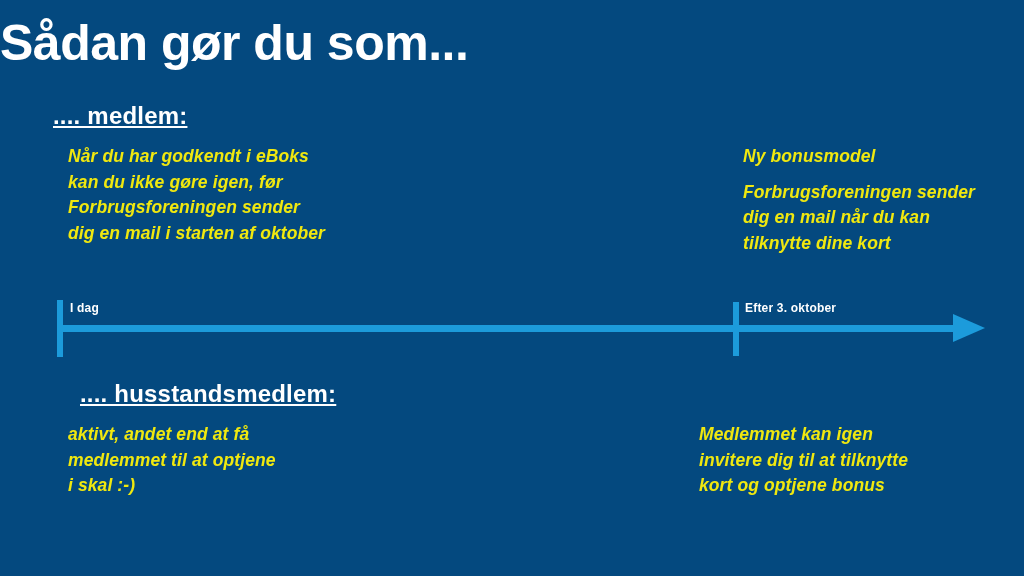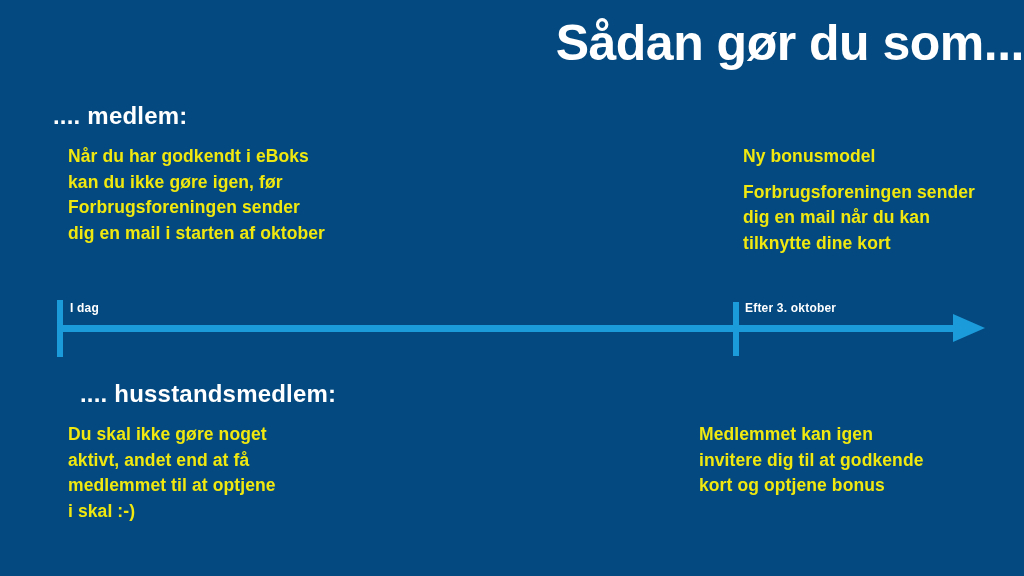--- a/index.html
+++ b/index.html
@@ -29,7 +29,7 @@
     left: 0;
     top: 14px;
     width: 1024px;
-    text-align: right;
+    text-align: left;
     color: #ffffff;
     font-size: 50px;
     font-weight: bold;

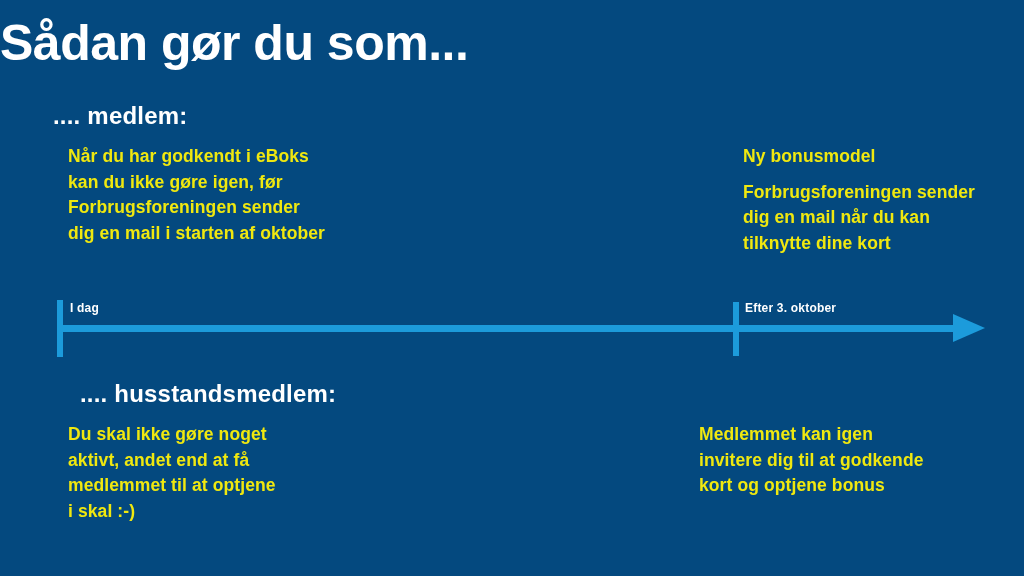--- a/index.html
+++ b/index.html
@@ -47,6 +47,7 @@
     letter-spacing: 0.2px;
     line-height: 30px;
     white-space: nowrap;
+    text-decoration: underline;
   }
   #heading-medlem {
     left: 53px;

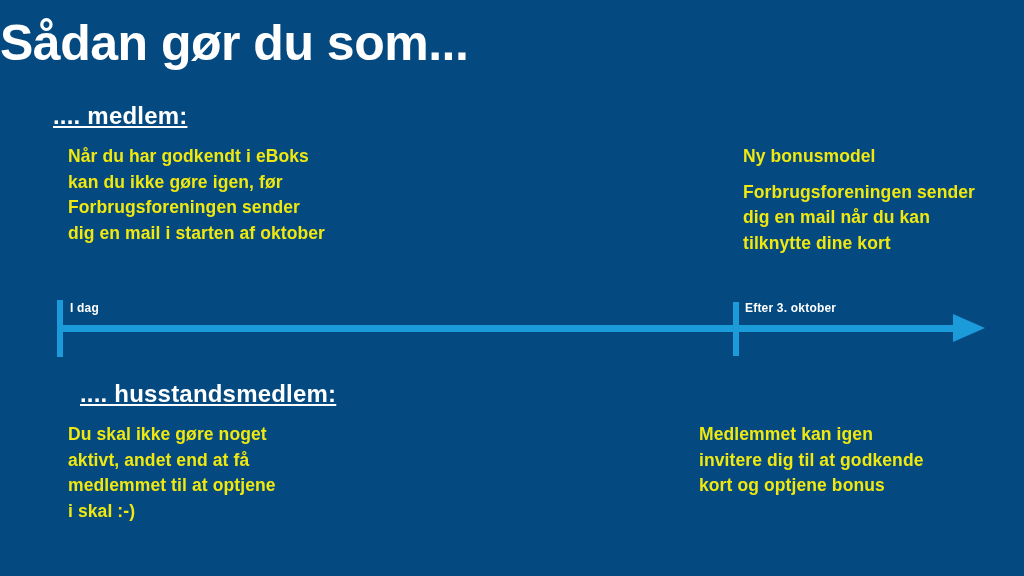--- a/index.html
+++ b/index.html
@@ -71,6 +71,7 @@
   .body-block .line {
     display: block;
     white-space: nowrap;
+    font-style: italic;
   }
   .body-block .para-gap {
     display: block;

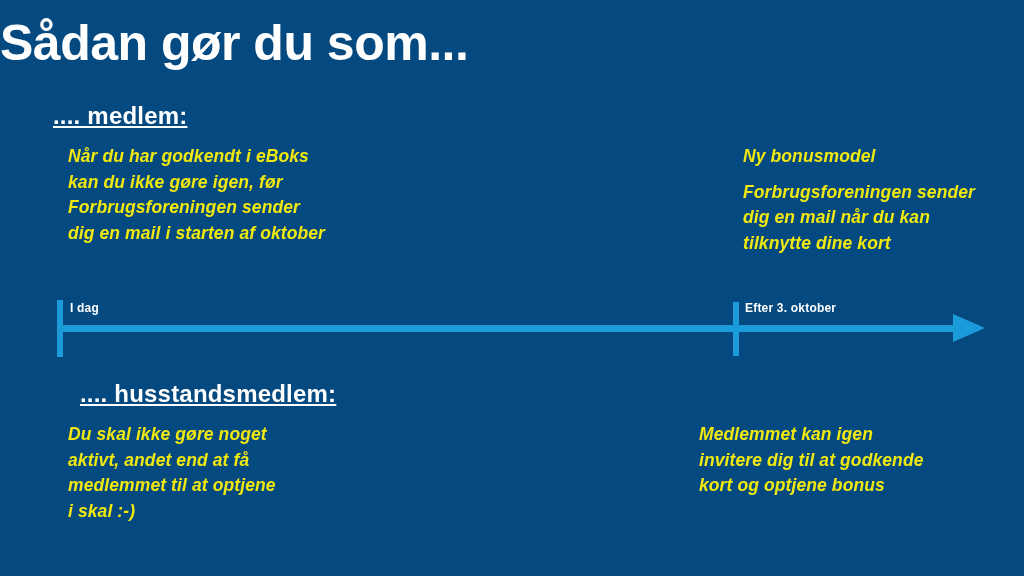--- a/index.html
+++ b/index.html
@@ -176,7 +176,6 @@
   <div class="section-heading" id="heading-husstand">.... husstandsmedlem:</div>
 
   <div class="body-block" id="block-house-left">
-    <span class="line">Du skal ikke gøre noget</span>
     <span class="line">aktivt, andet end at få</span>
     <span class="line">medlemmet til at optjene</span>
     <span class="line">i skal :-)</span>

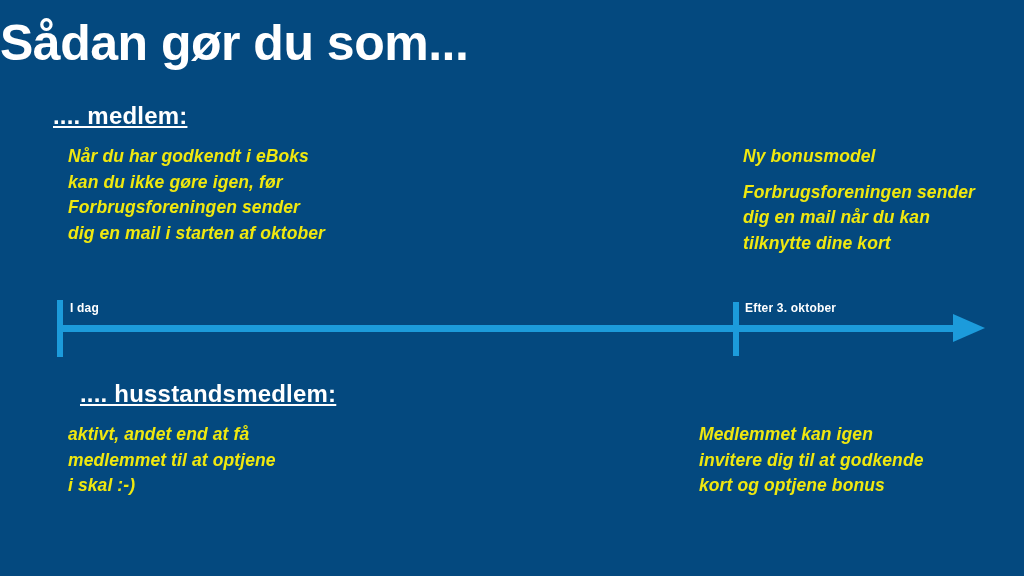--- a/index.html
+++ b/index.html
@@ -183,7 +183,7 @@
 
   <div class="body-block" id="block-house-right">
     <span class="line">Medlemmet kan igen</span>
-    <span class="line">invitere dig til at godkende</span>
+    <span class="line">invitere dig til at tilknytte</span>
     <span class="line">kort og optjene bonus</span>
   </div>
 

